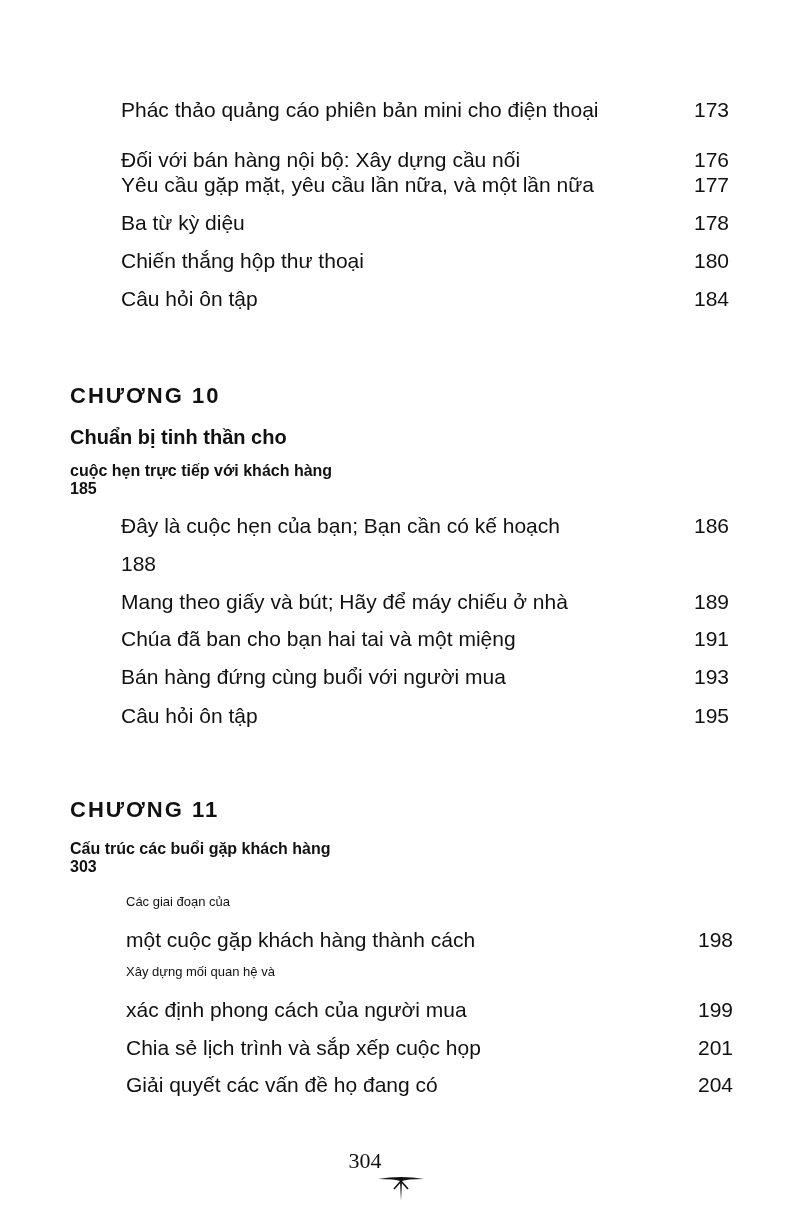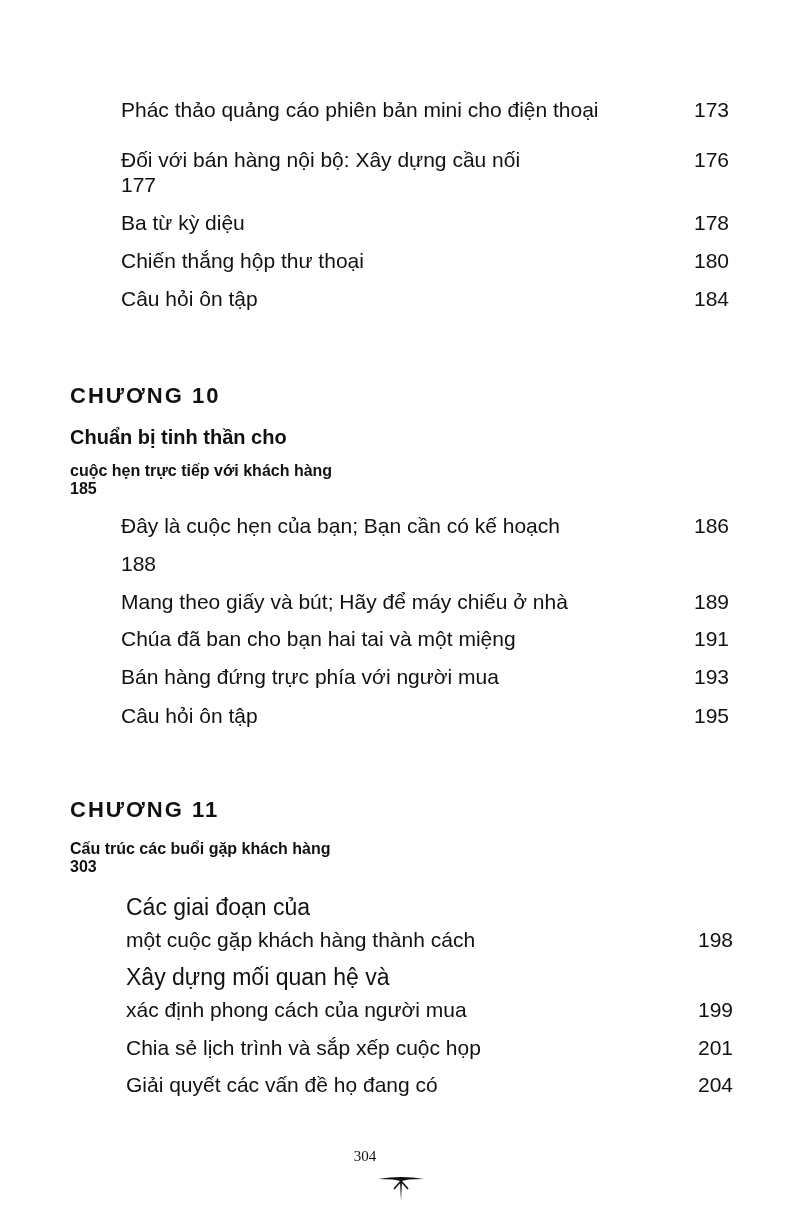--- a/index.html
+++ b/index.html
@@ -29,6 +29,7 @@
   <span class="num">176</span>
 </div>
 <div class="row entry" style="top:173px">
+  <span>Yêu cầu gặp mặt, yêu cầu lần nữa, và một lần nữa</span>
   <span class="num">177</span>
 </div>
 <div class="row entry" style="top:211px">

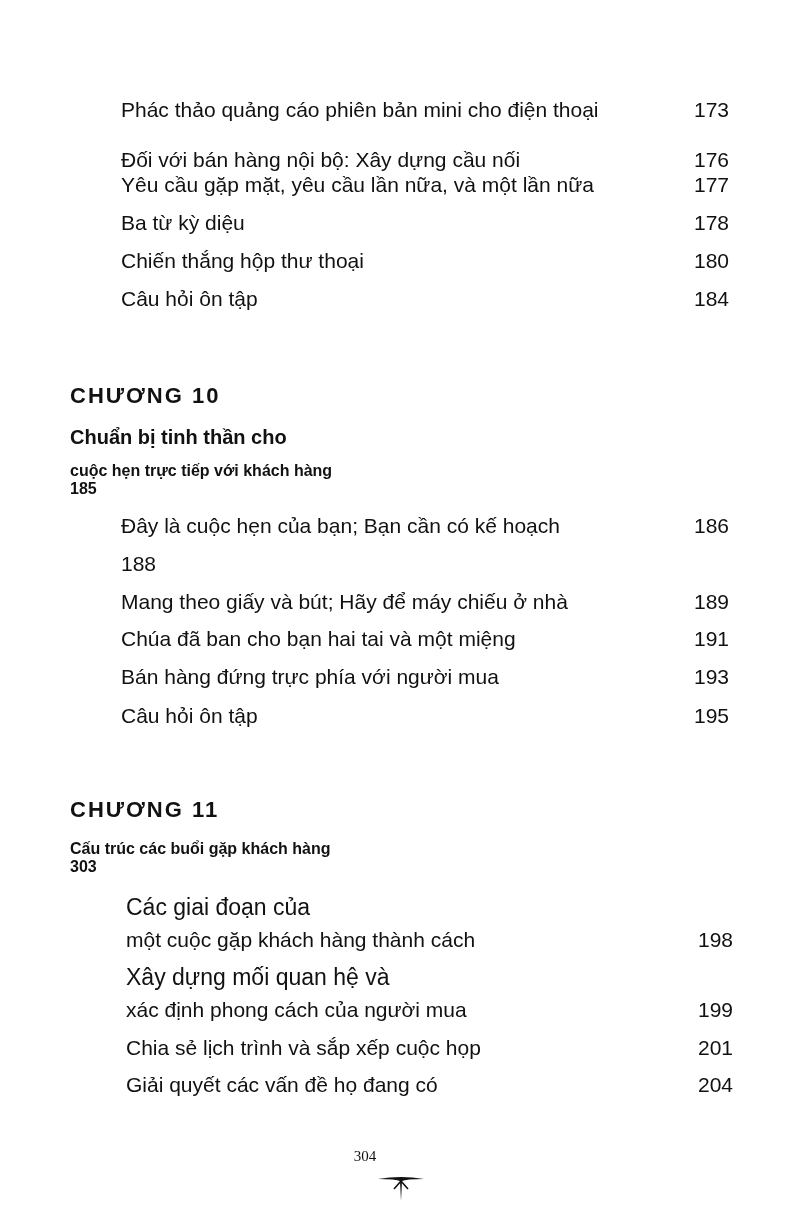--- a/index.html
+++ b/index.html
@@ -68,7 +68,7 @@
   <span class="num">191</span>
 </div>
 <div class="row entry" style="top:665px">
-  <span>Bán hàng đứng trực phía với người mua</span>
+  <span>Bán hàng đứng cùng buổi với người mua</span>
   <span class="num">193</span>
 </div>
 <div class="row entry" style="top:704px">

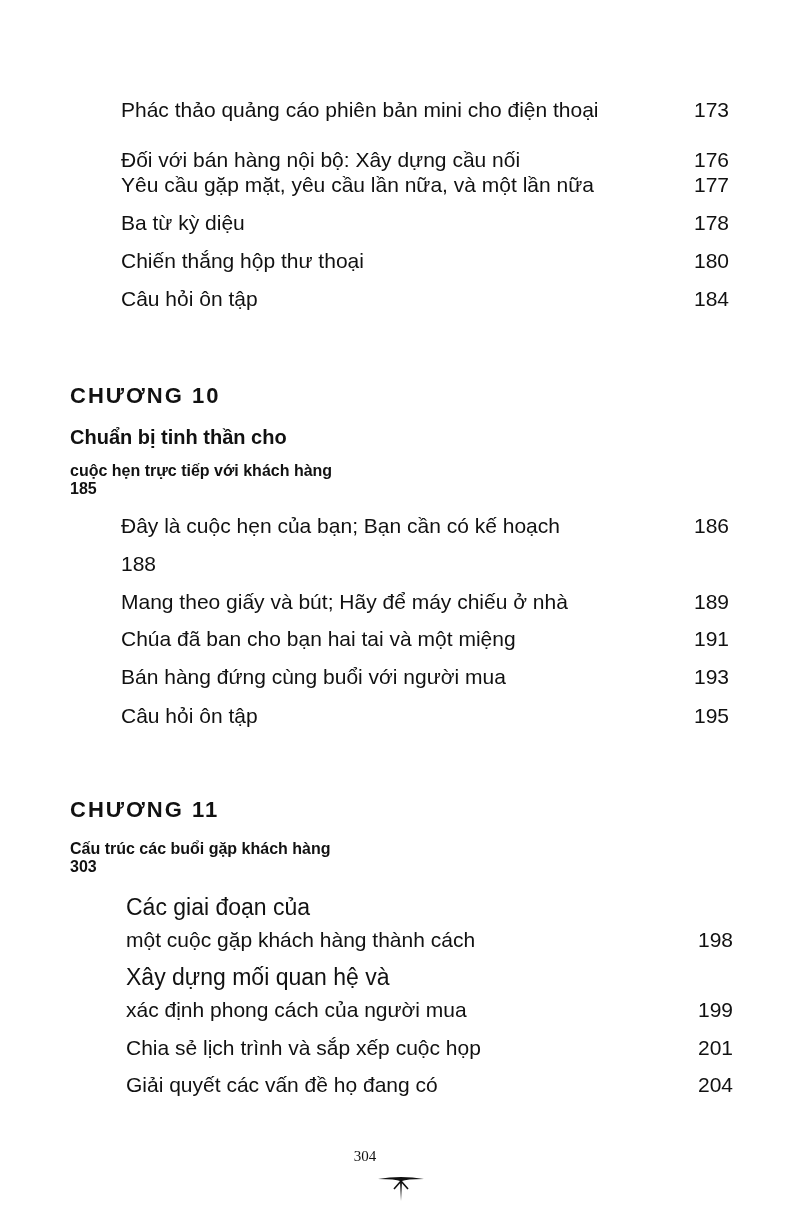--- a/index.html
+++ b/index.html
@@ -11,7 +11,7 @@
   .chap { position: absolute; left: 70px; font-size: 22px; font-weight: bold; letter-spacing: 2px; }
   .title { left: 70px; width: 661px; font-size: 16px; font-weight: bold; flex-direction: column; }
   .title-line { position: absolute; left: 70px; font-size: 20px; font-weight: bold; }
-  .sub-line { position: absolute; left: 126px; font-size: 23px; }
+  .sub-line { position: absolute; left: 126px; font-size: 13px; }
   .entry2 { left: 126px; width: 607px; font-size: 21px; }
   .footer { position: absolute; left: 0; width: 730px; top: 1148px; text-align: center;
             font-family: "Liberation Serif", serif; font-size: 15px; }

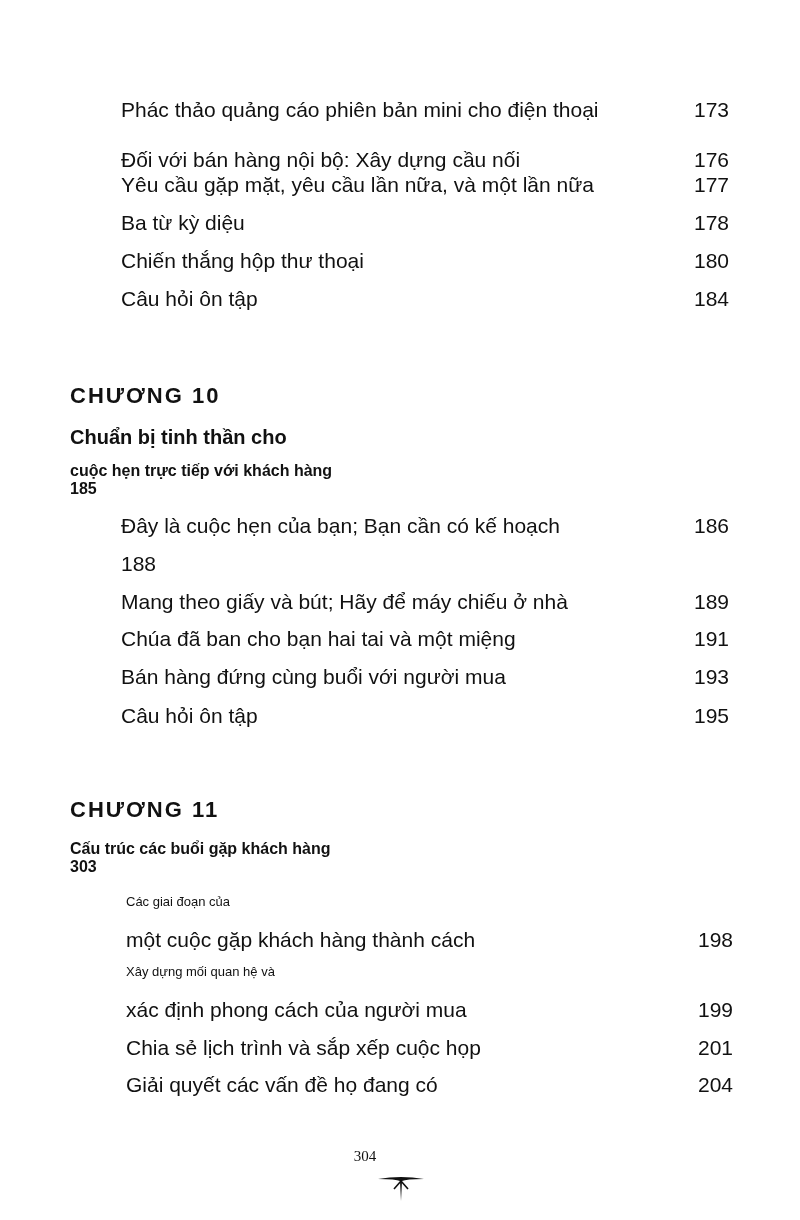--- a/index.html
+++ b/index.html
@@ -14,7 +14,7 @@
   .sub-line { position: absolute; left: 126px; font-size: 13px; }
   .entry2 { left: 126px; width: 607px; font-size: 21px; }
   .footer { position: absolute; left: 0; width: 730px; top: 1148px; text-align: center;
-            font-family: "Liberation Serif", serif; font-size: 15px; }
+            font-family: "Liberation Serif", serif; font-size: 22px; }
   .ornament { position: absolute; left: 376px; top: 1175px; }
 </style>
 </head>

